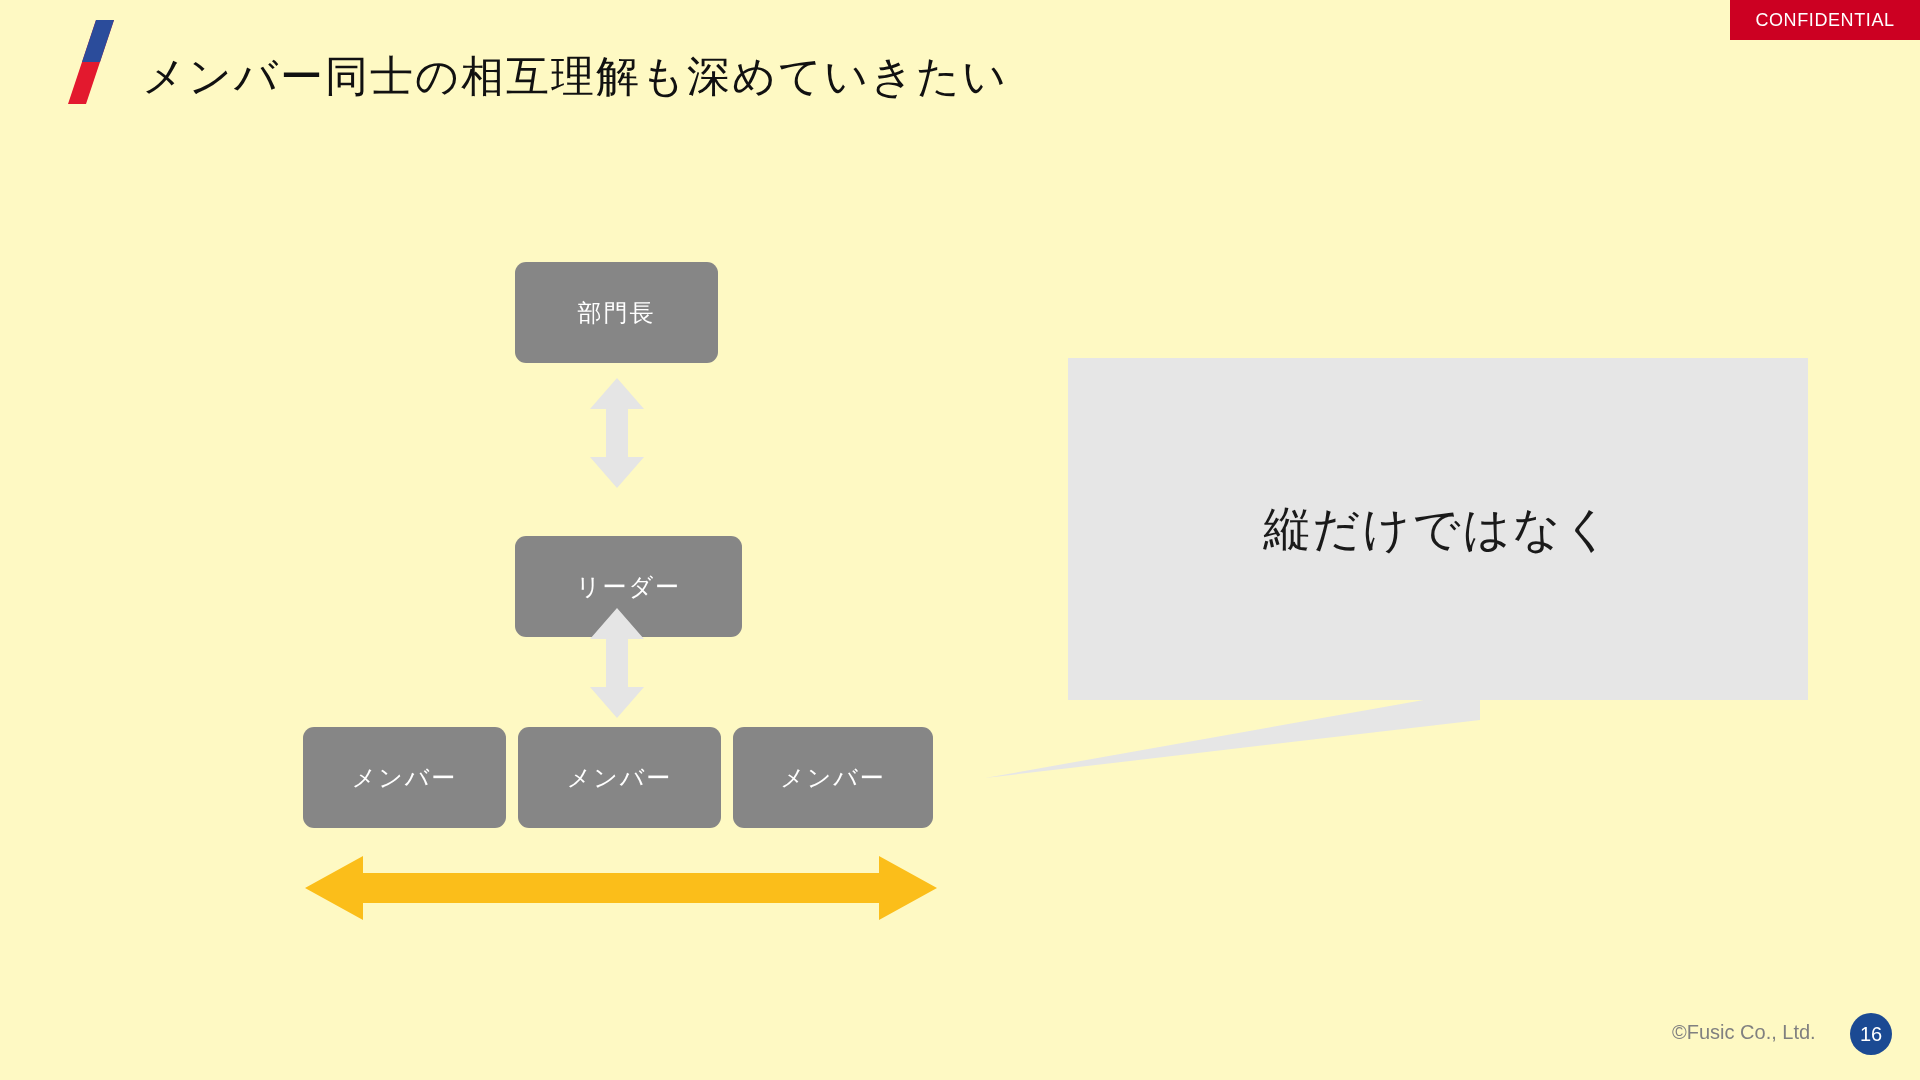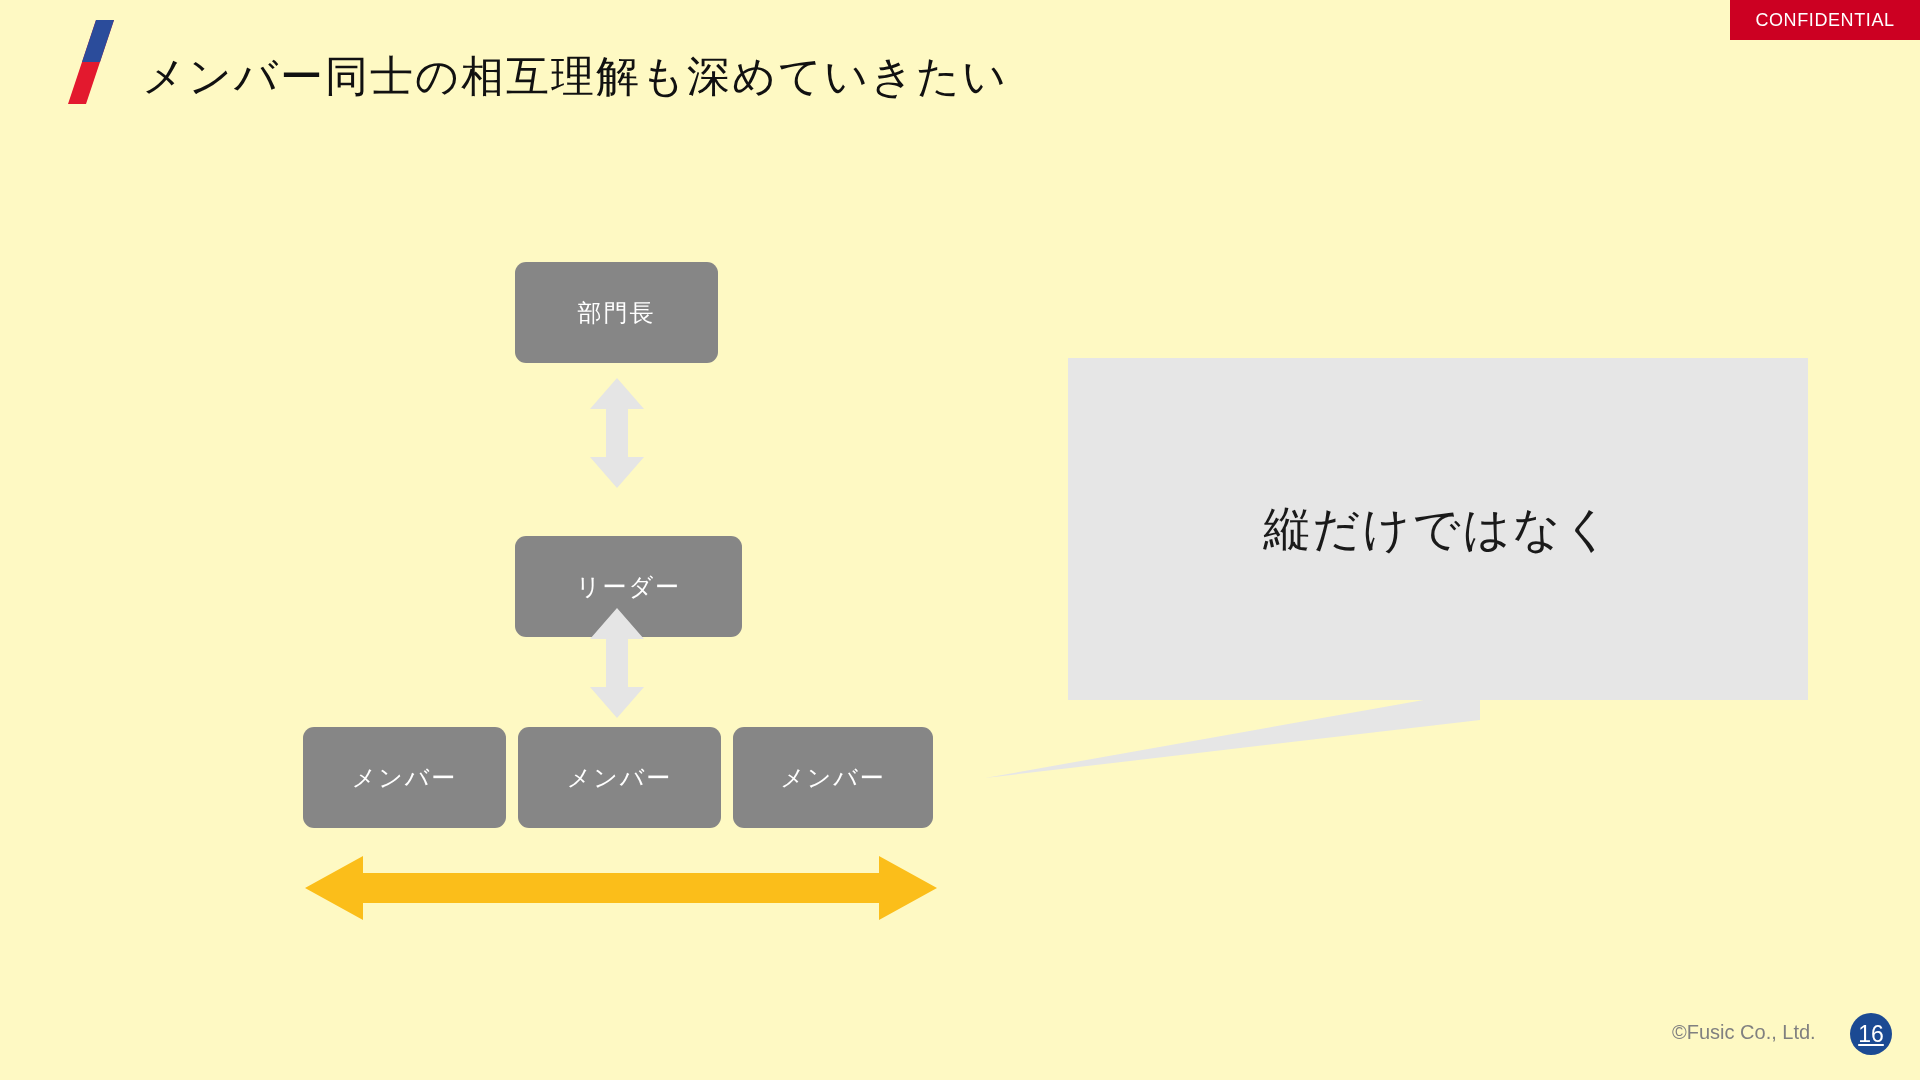--- a/index.html
+++ b/index.html
@@ -143,8 +143,7 @@
     display: flex;
     align-items: center;
     justify-content: center;
-    font-size: 23px;
-    text-decoration: underline;
+    font-size: 20px;
   }
 </style>
 </head>

